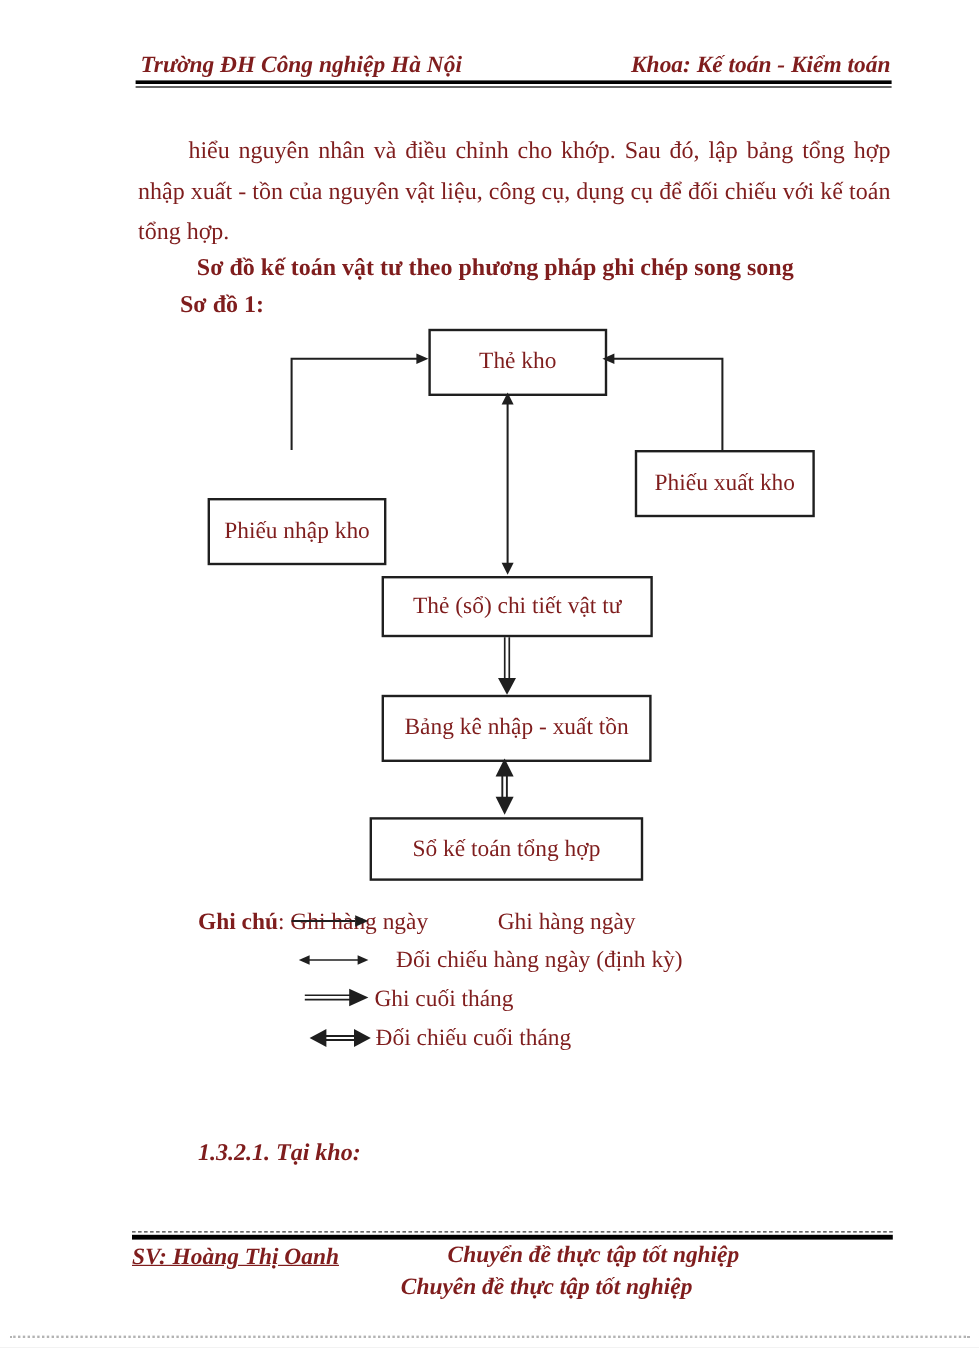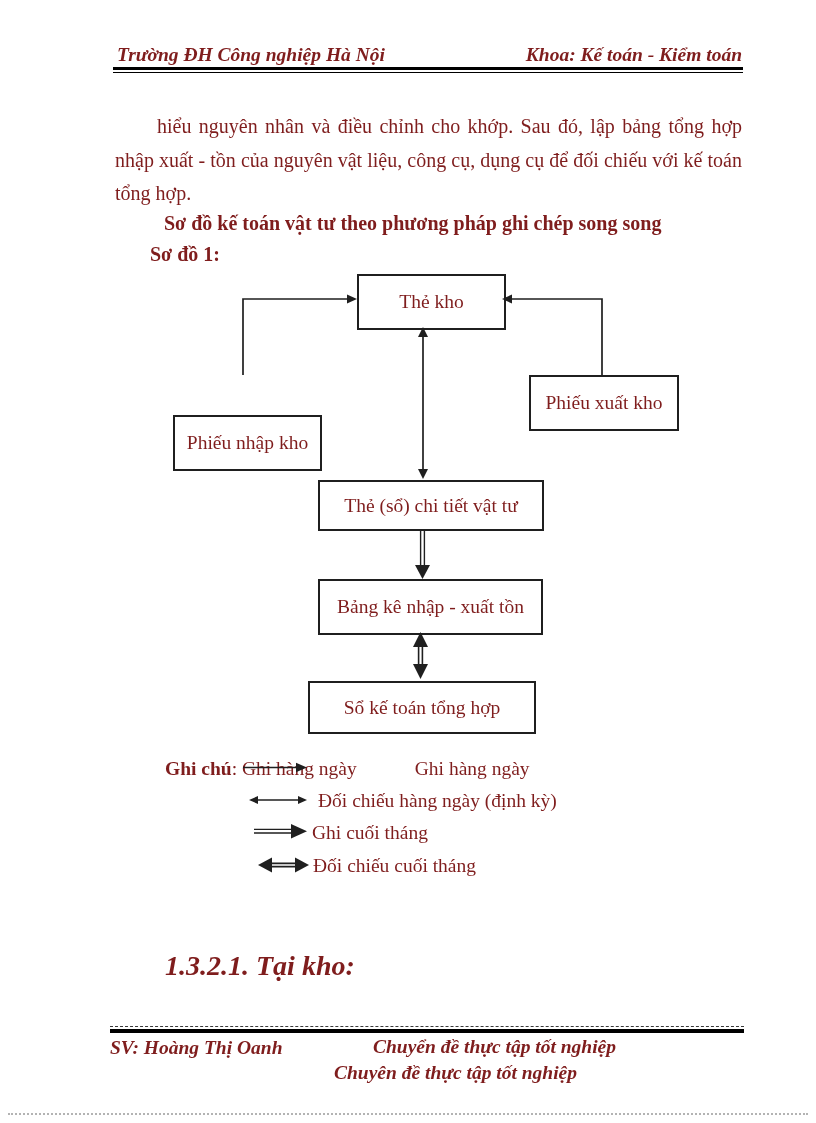--- a/index.html
+++ b/index.html
@@ -126,7 +126,7 @@
   <div class="legend-row" style="left:165px; top:756px;">
     <span class="b">Ghi chú</span><span>: </span><span>Ghi hàng ngày</span><span class="legend-gap"></span><span>Ghi hàng ngày</span>
   </div>
-  <div class="legend-row" style="left:318px; top:788px;">
+  <div class="legend-row" style="left:330px; top:788px;">
     <span>Đối chiếu hàng ngày (định kỳ)</span>
   </div>
   <div class="legend-row" style="left:312px; top:820px;">

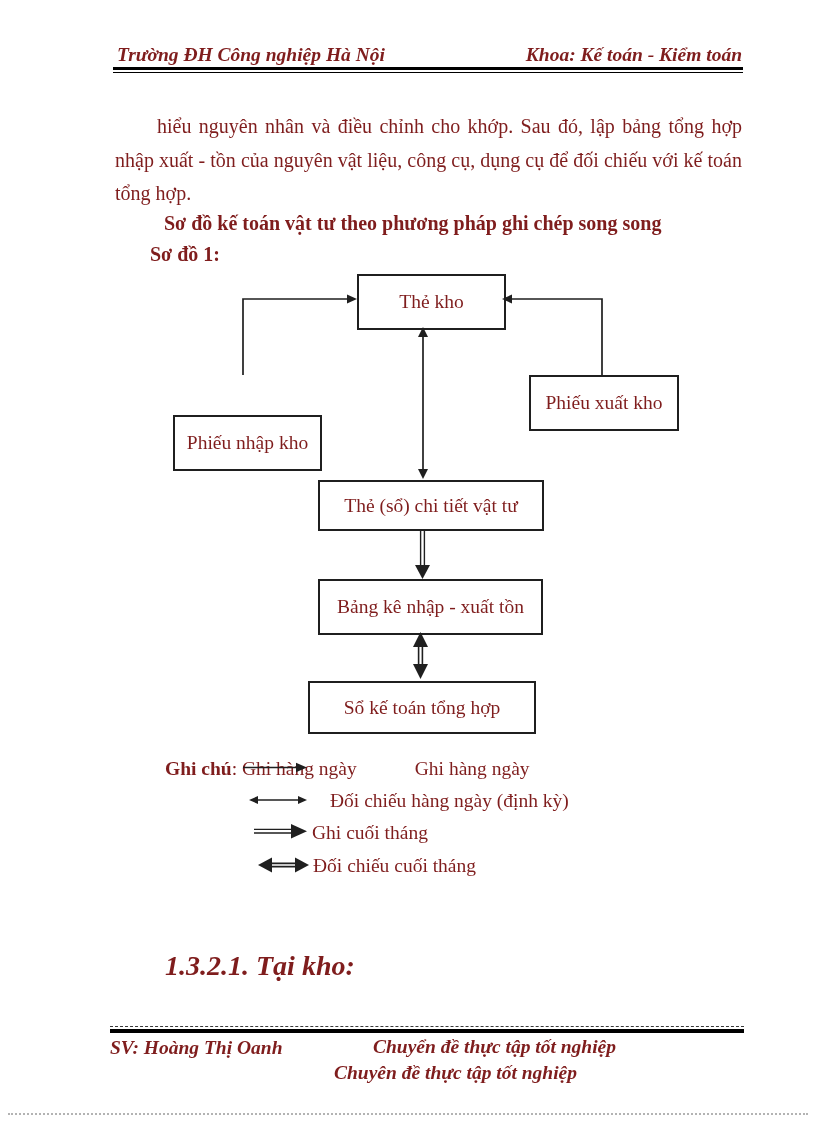--- a/index.html
+++ b/index.html
@@ -29,7 +29,7 @@
   .legend-row { position:absolute; font-size:19.5px; white-space:nowrap; line-height:26px; }
   .legend-gap { display:inline-block; width:58px; }
   .sec1 { position:absolute; left:165px; top:916px; font-size:20px; font-weight:bold; white-space:nowrap; }
-  .sec2 { position:absolute; left:165px; top:950px; font-size:28px; font-weight:bold; font-style:italic; white-space:nowrap; }
+  .sec2 { position:absolute; left:165px; top:950px; font-size:20px; font-weight:bold; font-style:italic; white-space:nowrap; }
   .ftr-text { font-size:19.5px; white-space:nowrap; }
   .dots-bottom { position:absolute; left:8px; top:1113px; width:800px; height:0; border-top:2px dotted #b3b3b3; }
 </style>

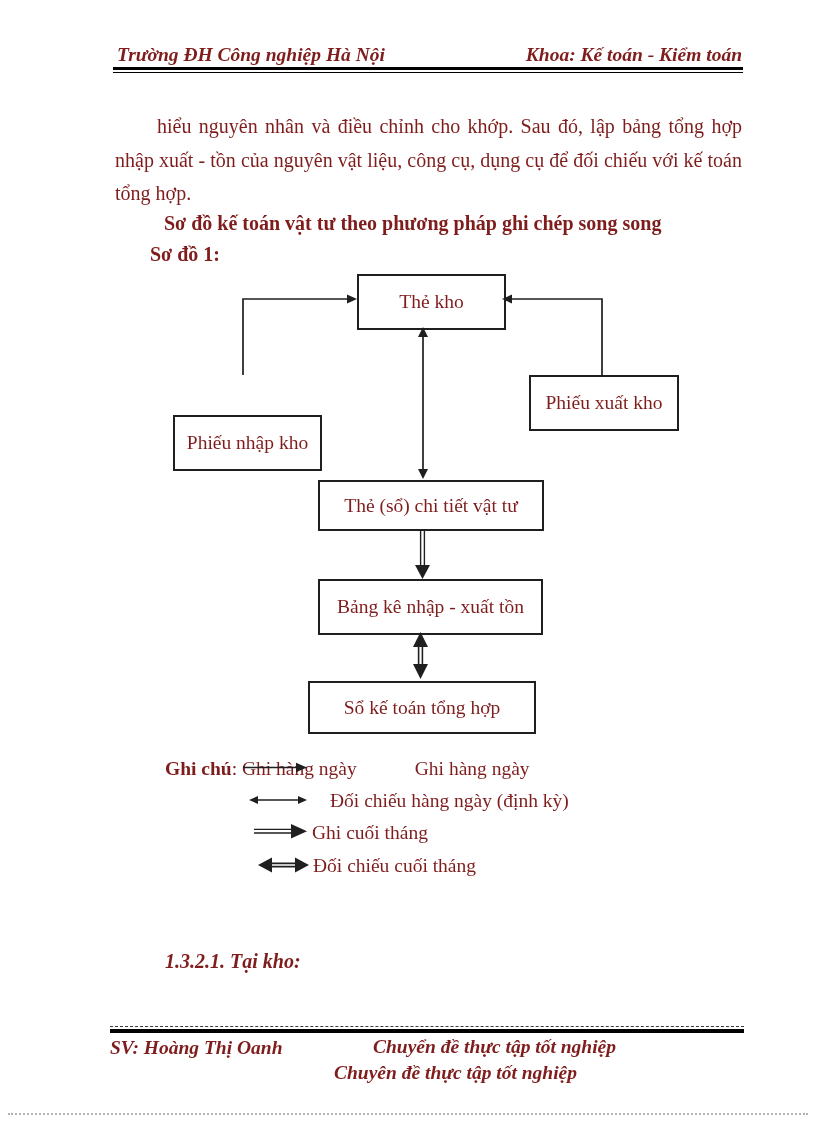--- a/index.html
+++ b/index.html
@@ -140,7 +140,7 @@
 
   <div class="rule-dashed" style="left:110px; top:1026px; width:634px;"></div>
   <div class="rule" style="left:110px; top:1029px; width:634px; height:4px;"></div>
-  <div class="abs ftr-text bi" style="left:110px; top:1037px;">SV: Hoàng Thị Oanh</div>
+  <div class="abs ftr-text bi" style="left:110px; top:1037px;text-decoration:underline;">SV: Hoàng Thị Oanh</div>
   <div class="abs ftr-text bi" style="left:373px; top:1036px;">Chuyển đề thực tập tốt nghiệp</div>
   <div class="abs ftr-text bi" style="left:334px; top:1062px;">Chuyên đề thực tập tốt nghiệp</div>
 

